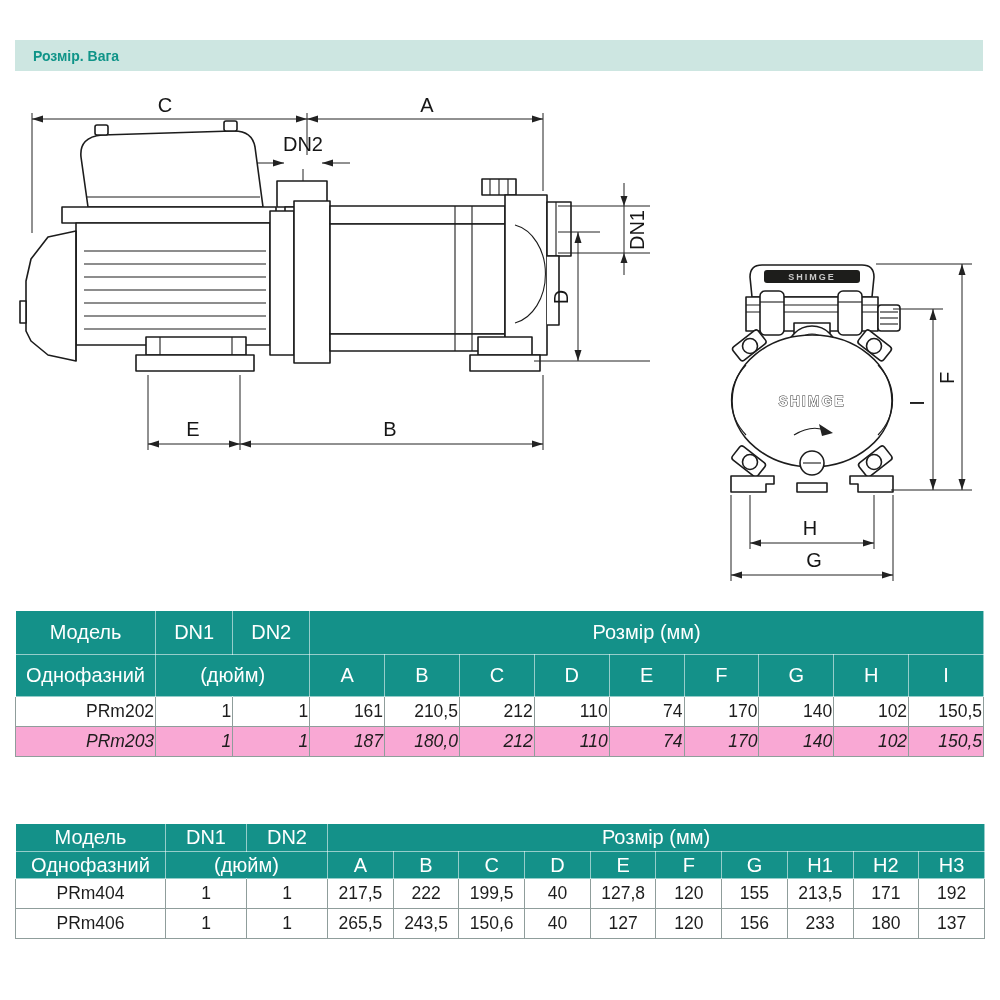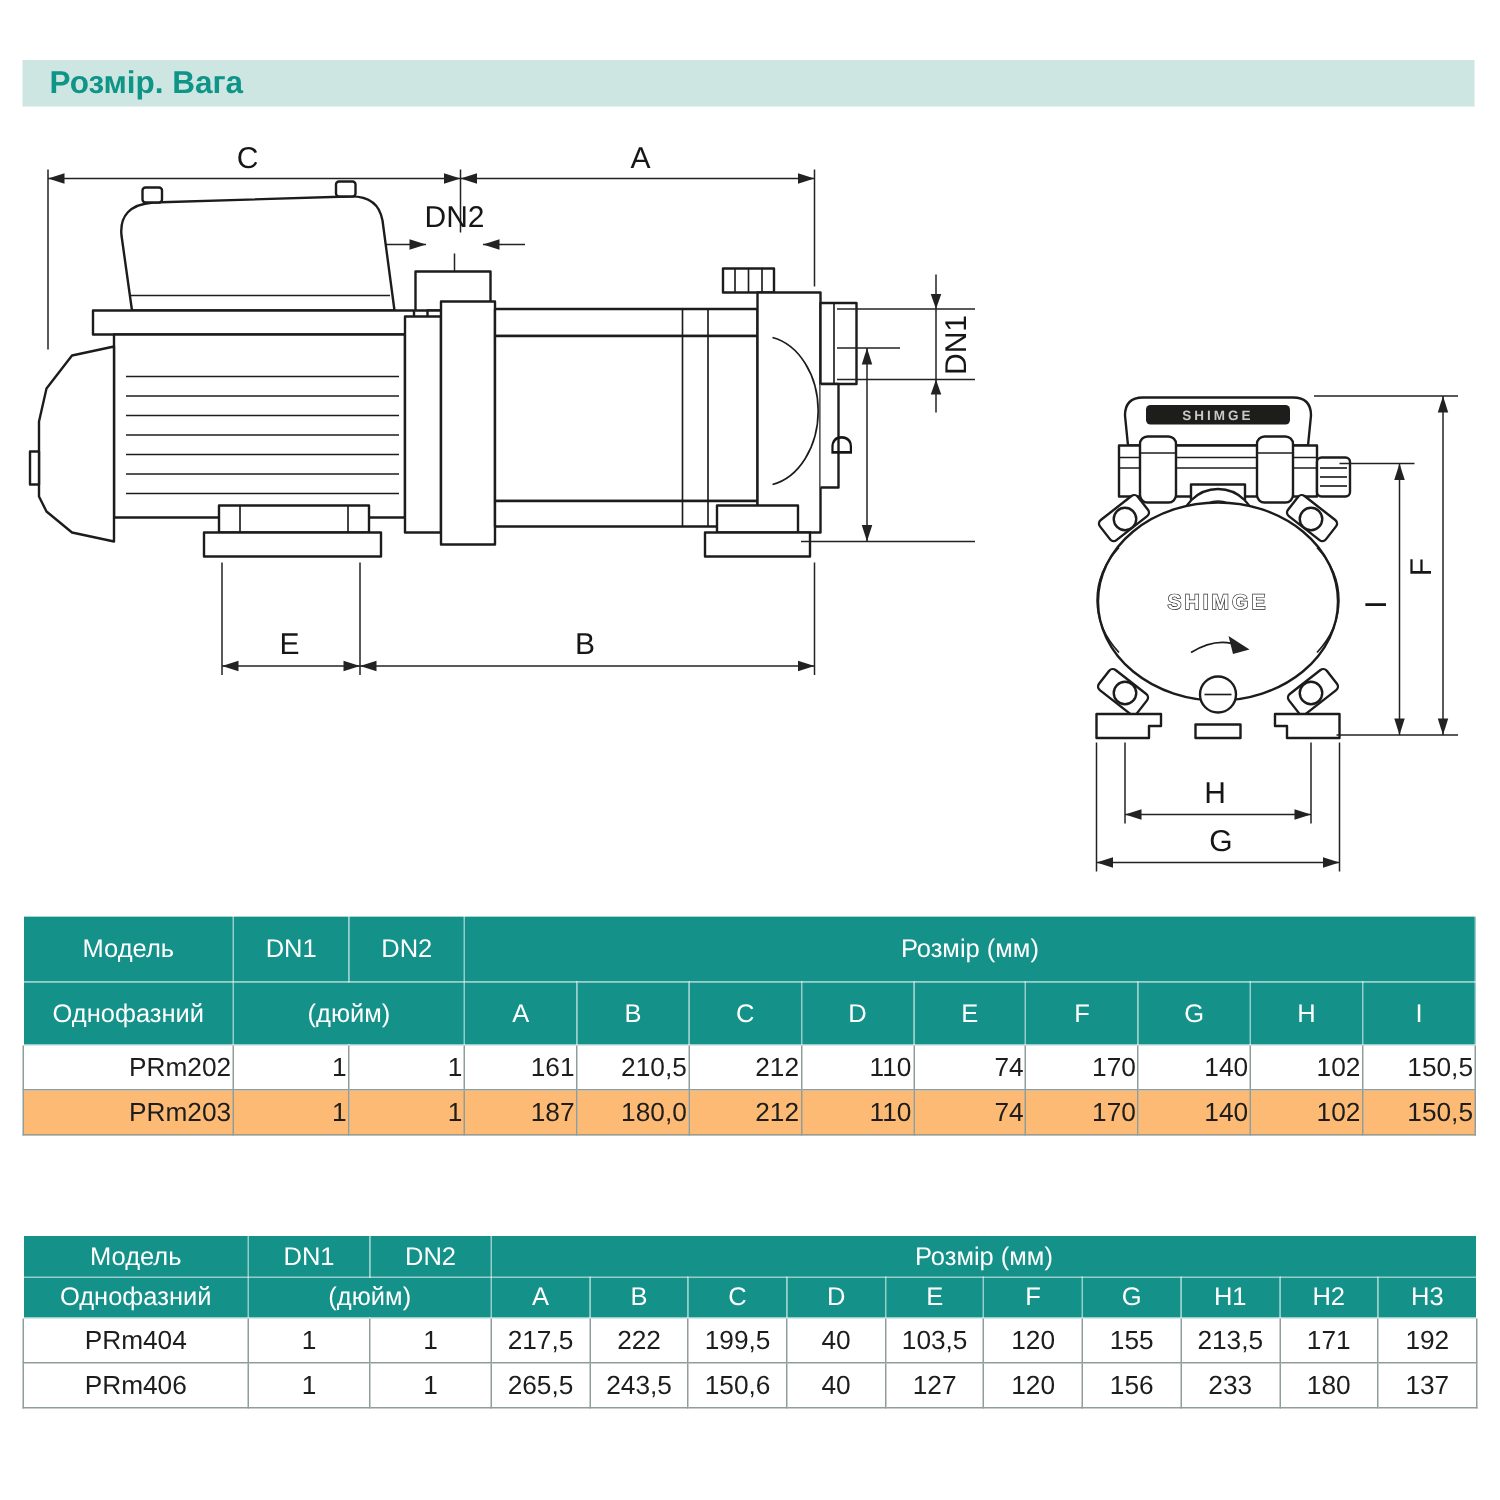--- a/index.html
+++ b/index.html
@@ -5,7 +5,7 @@
   html,body{margin:0;padding:0;background:#fff;}
   body{width:1000px;height:1000px;position:relative;font-family:"Liberation Sans",sans-serif;overflow:hidden;}
   .title-bar{position:absolute;left:15px;top:40px;width:968px;height:31px;background:#cde6e1;display:flex;align-items:center;padding-left:18px;box-sizing:border-box;}
-  .title-bar span{color:#0f9488;font-weight:bold;font-size:21px;}
+  .title-bar span{color:#0f9488;font-weight:bold;font-size:14px;}
   .drawing{position:absolute;left:0;top:85px;width:1000px;height:520px;}
   svg text{font-family:"Liberation Sans",sans-serif;fill:#161616;}
   .part{fill:#fff;stroke:#1c1c1c;stroke-width:1.6;stroke-linejoin:round;}

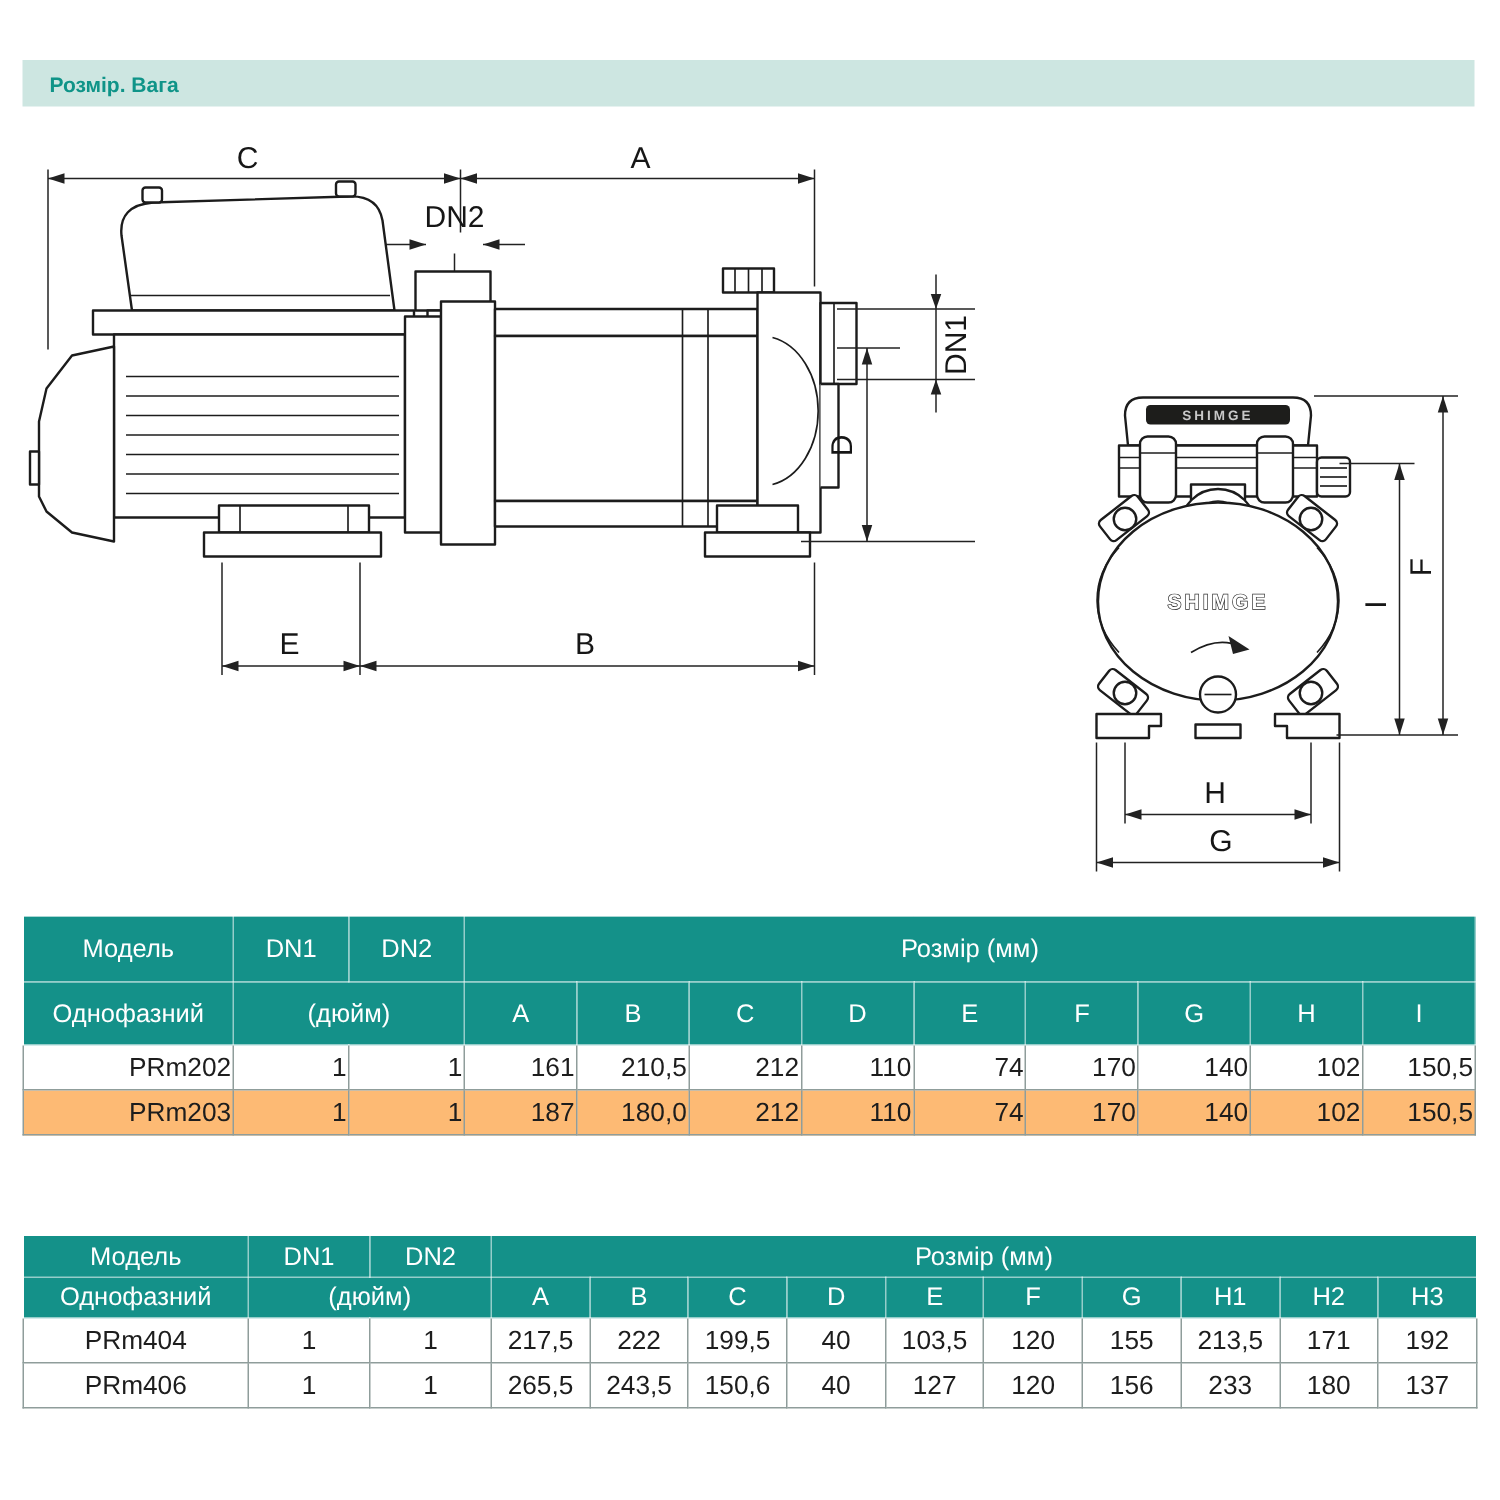--- a/index.html
+++ b/index.html
@@ -14,7 +14,7 @@
   .dimfill{fill:#222;stroke:none;}
   .dimtext{font-size:20px;}
   table.dims{position:absolute;left:15px;border-collapse:collapse;table-layout:fixed;width:969px;}
-  table.dims th{background:#149189;color:#fff;font-weight:400;border:1px solid rgba(255,255,255,0.55);text-align:center;font-size:17px;}
+  table.dims th{background:#149189;color:#fff;font-weight:400;border:1px solid rgba(255,255,255,0.55);text-align:center;font-size:20px;}
   table.dims td{border:1px solid #8f9d9b;text-align:center;color:#1d1d1d;font-size:17.5px;background:#fff;}
   table.dims tr.hl td{background:#fdba74;}
   #table1{top:610px;}

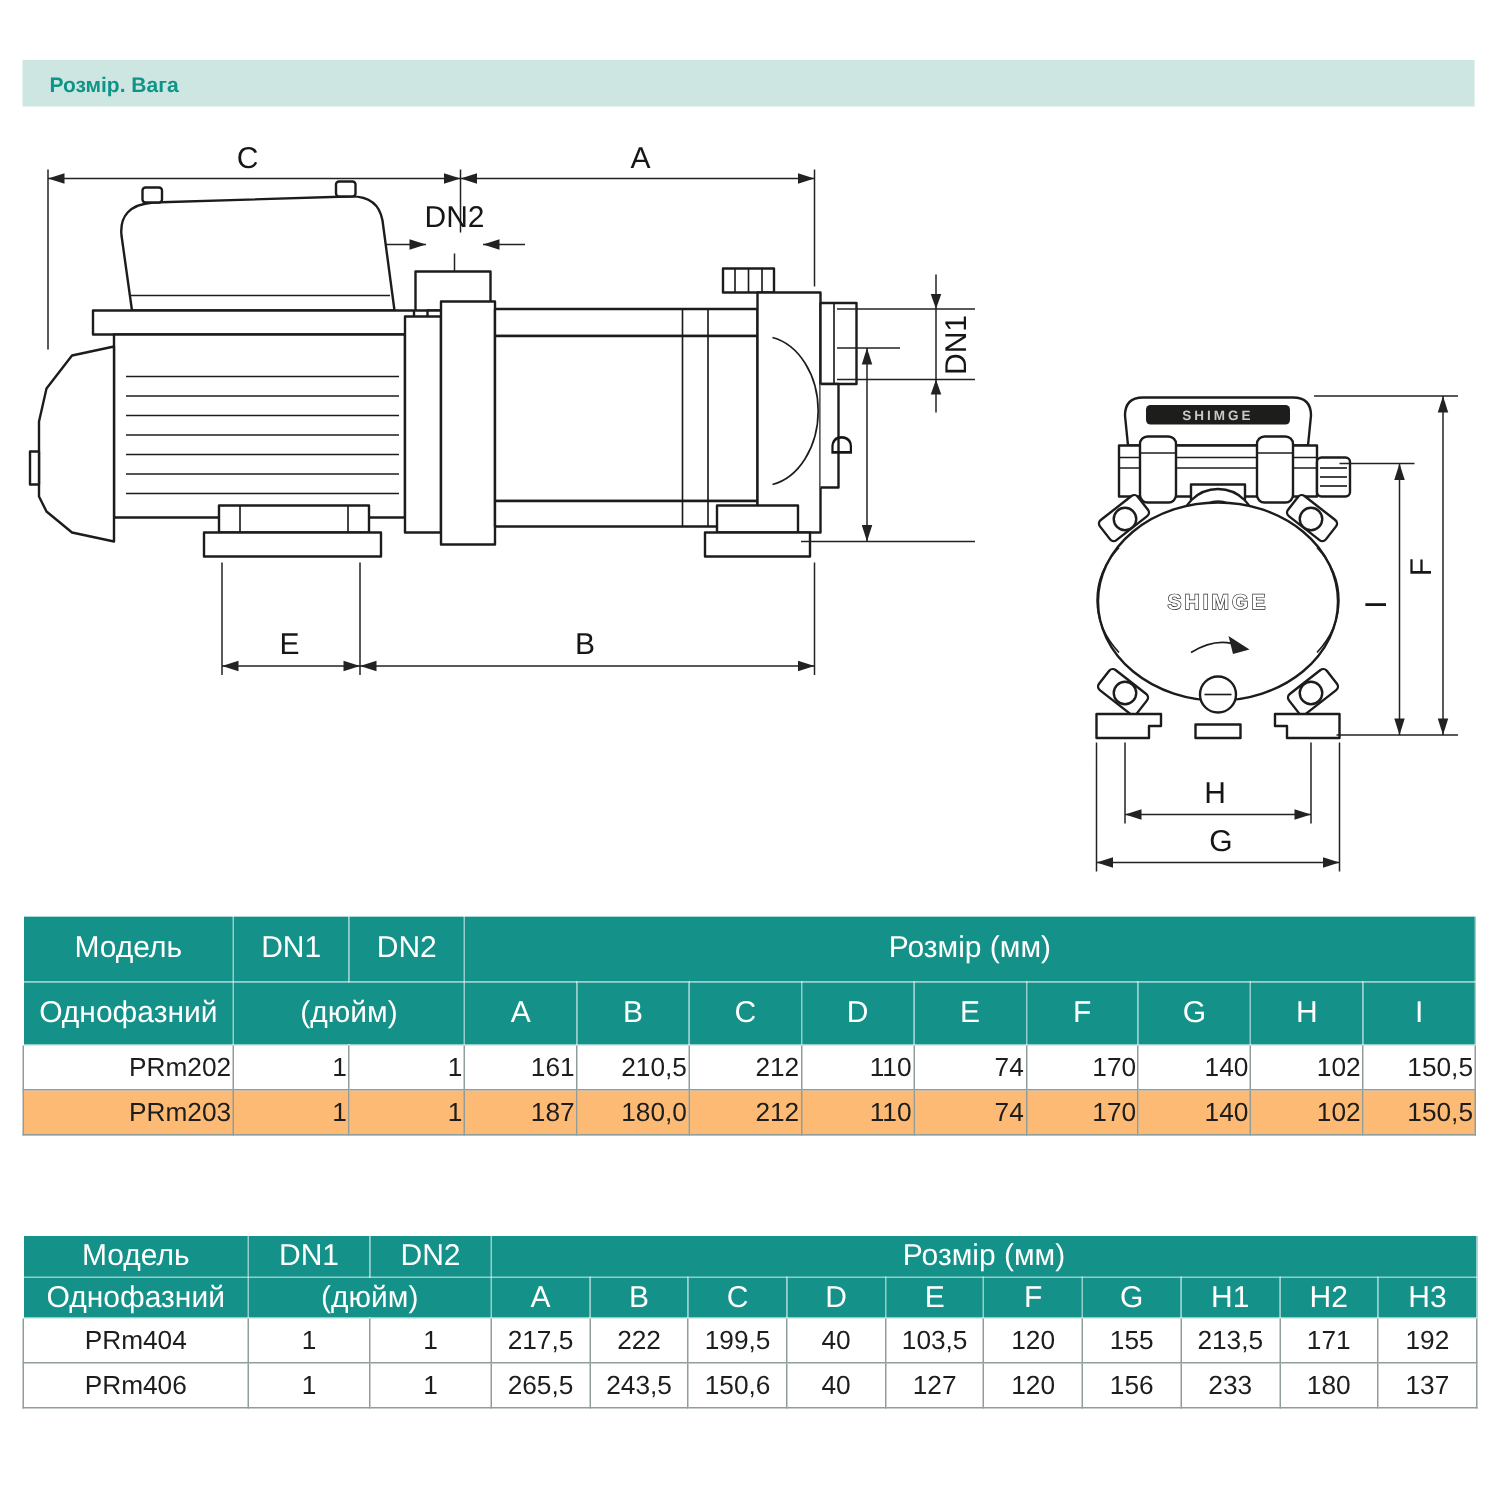--- a/index.html
+++ b/index.html
@@ -16,7 +16,7 @@
   table.dims{position:absolute;left:15px;border-collapse:collapse;table-layout:fixed;width:969px;}
   table.dims th{background:#149189;color:#fff;font-weight:400;border:1px solid rgba(255,255,255,0.55);text-align:center;font-size:20px;}
   table.dims td{border:1px solid #8f9d9b;text-align:center;color:#1d1d1d;font-size:17.5px;background:#fff;}
-  table.dims tr.hl td{background:#fdba74;}
+  table.dims tr.hl td{background:#f9a8d4;font-style:italic;}
   #table1{top:610px;}
   #table1 tr.hrow1 th{height:41px;}
   #table1 tr.hrow2 th{height:39px;}

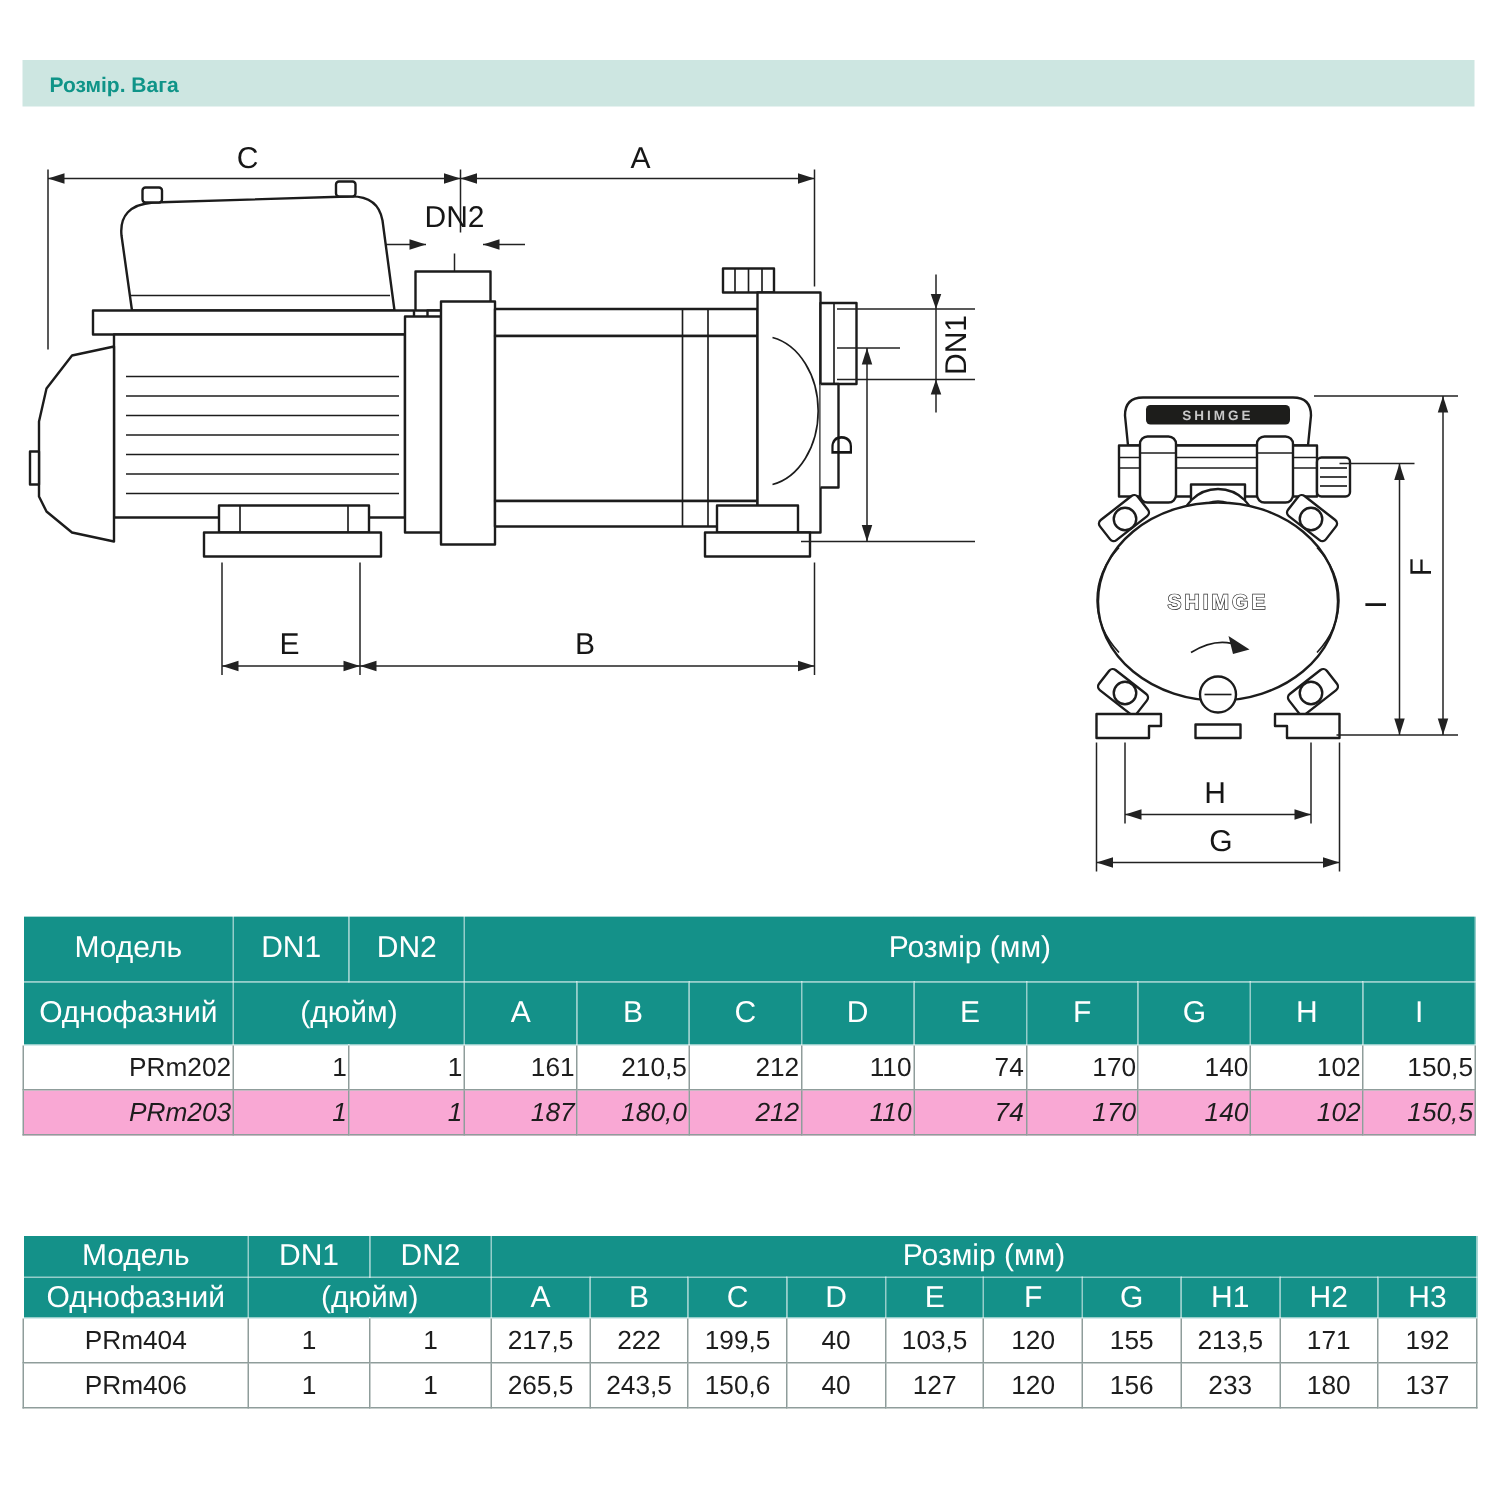--- a/index.html
+++ b/index.html
@@ -331,7 +331,7 @@
         <td>222</td>
         <td>199,5</td>
         <td>40</td>
-        <td>103,5</td>
+        <td>127,8</td>
         <td>120</td>
         <td>155</td>
         <td>213,5</td>

